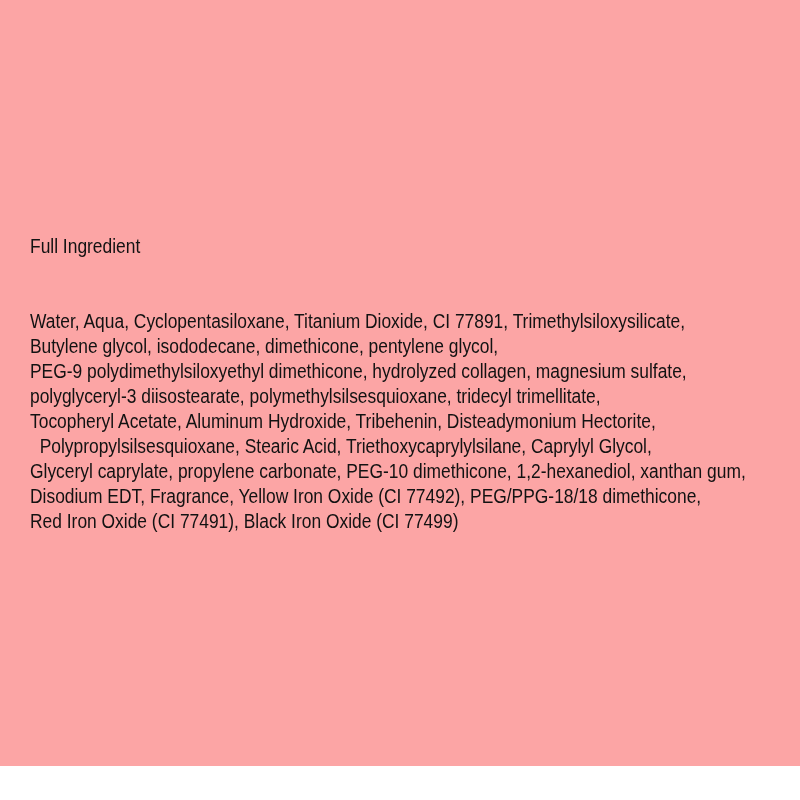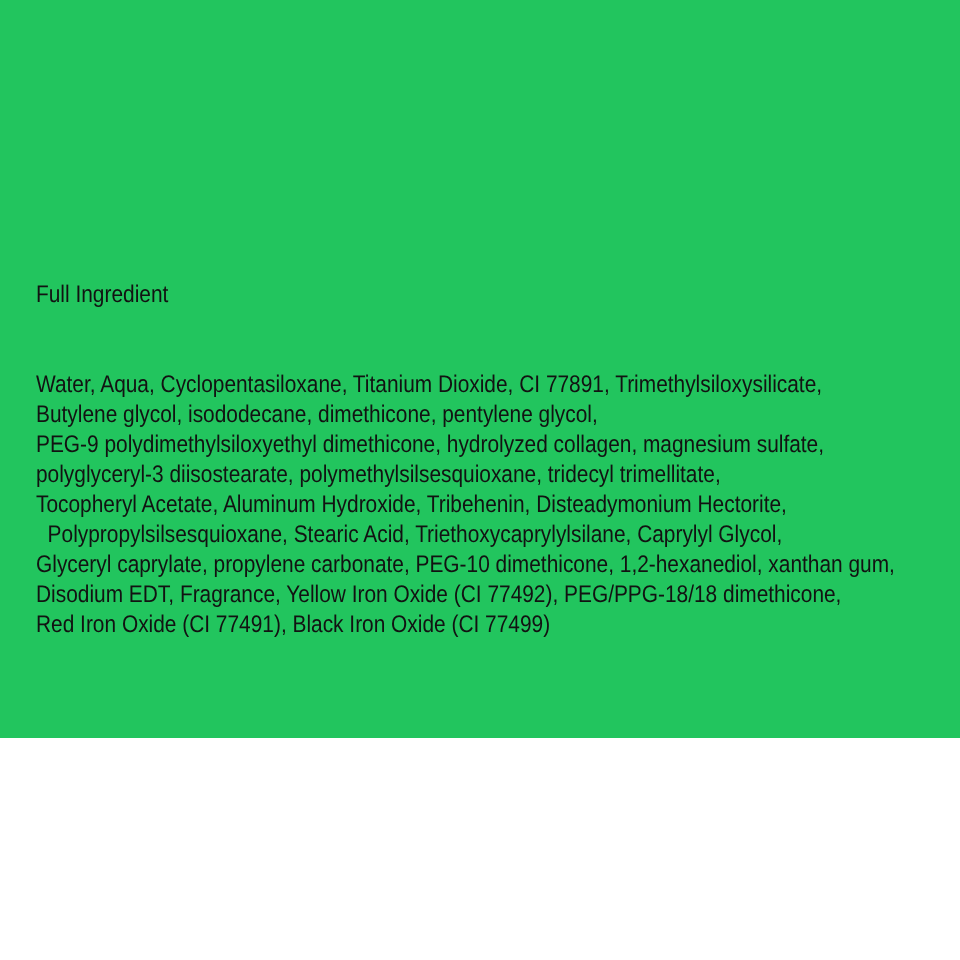--- a/index.html
+++ b/index.html
@@ -10,8 +10,8 @@
   .page {
     position: relative;
     width: 800px;
-    height: 615px;
-    background: #22c55e;
+    height: 766px;
+    background: #fca5a5;
     overflow: hidden;
   }
   .text-block {

